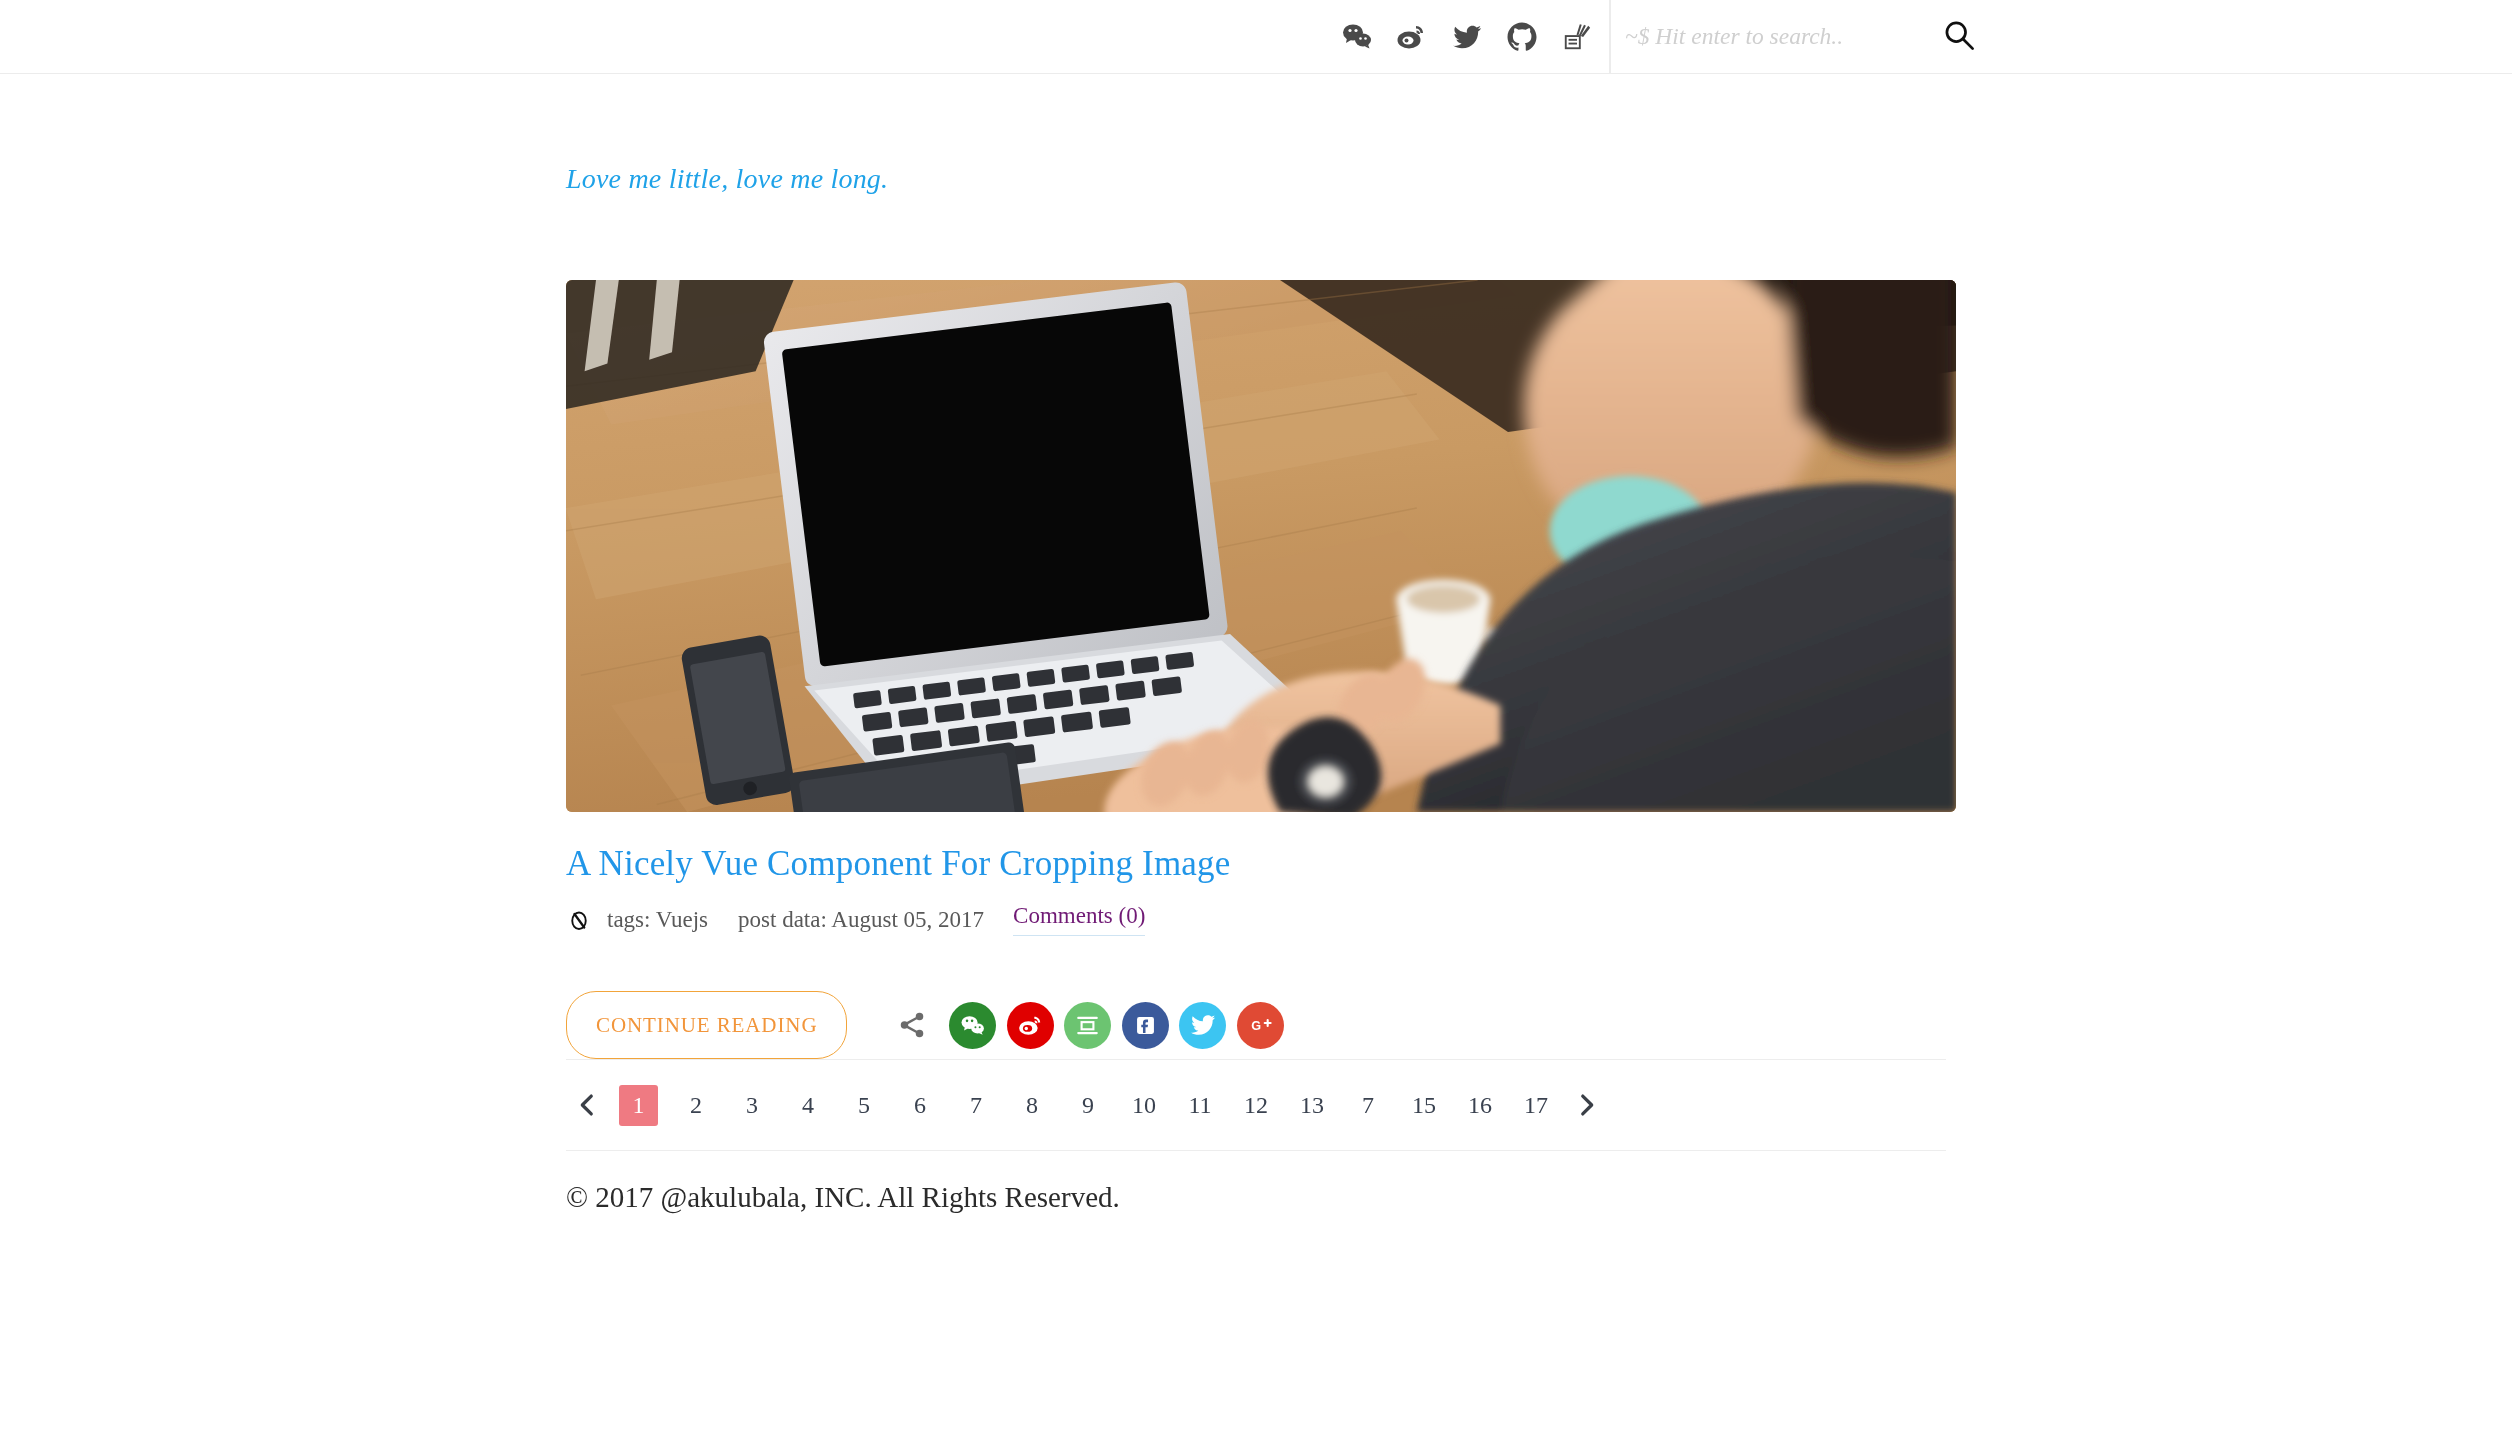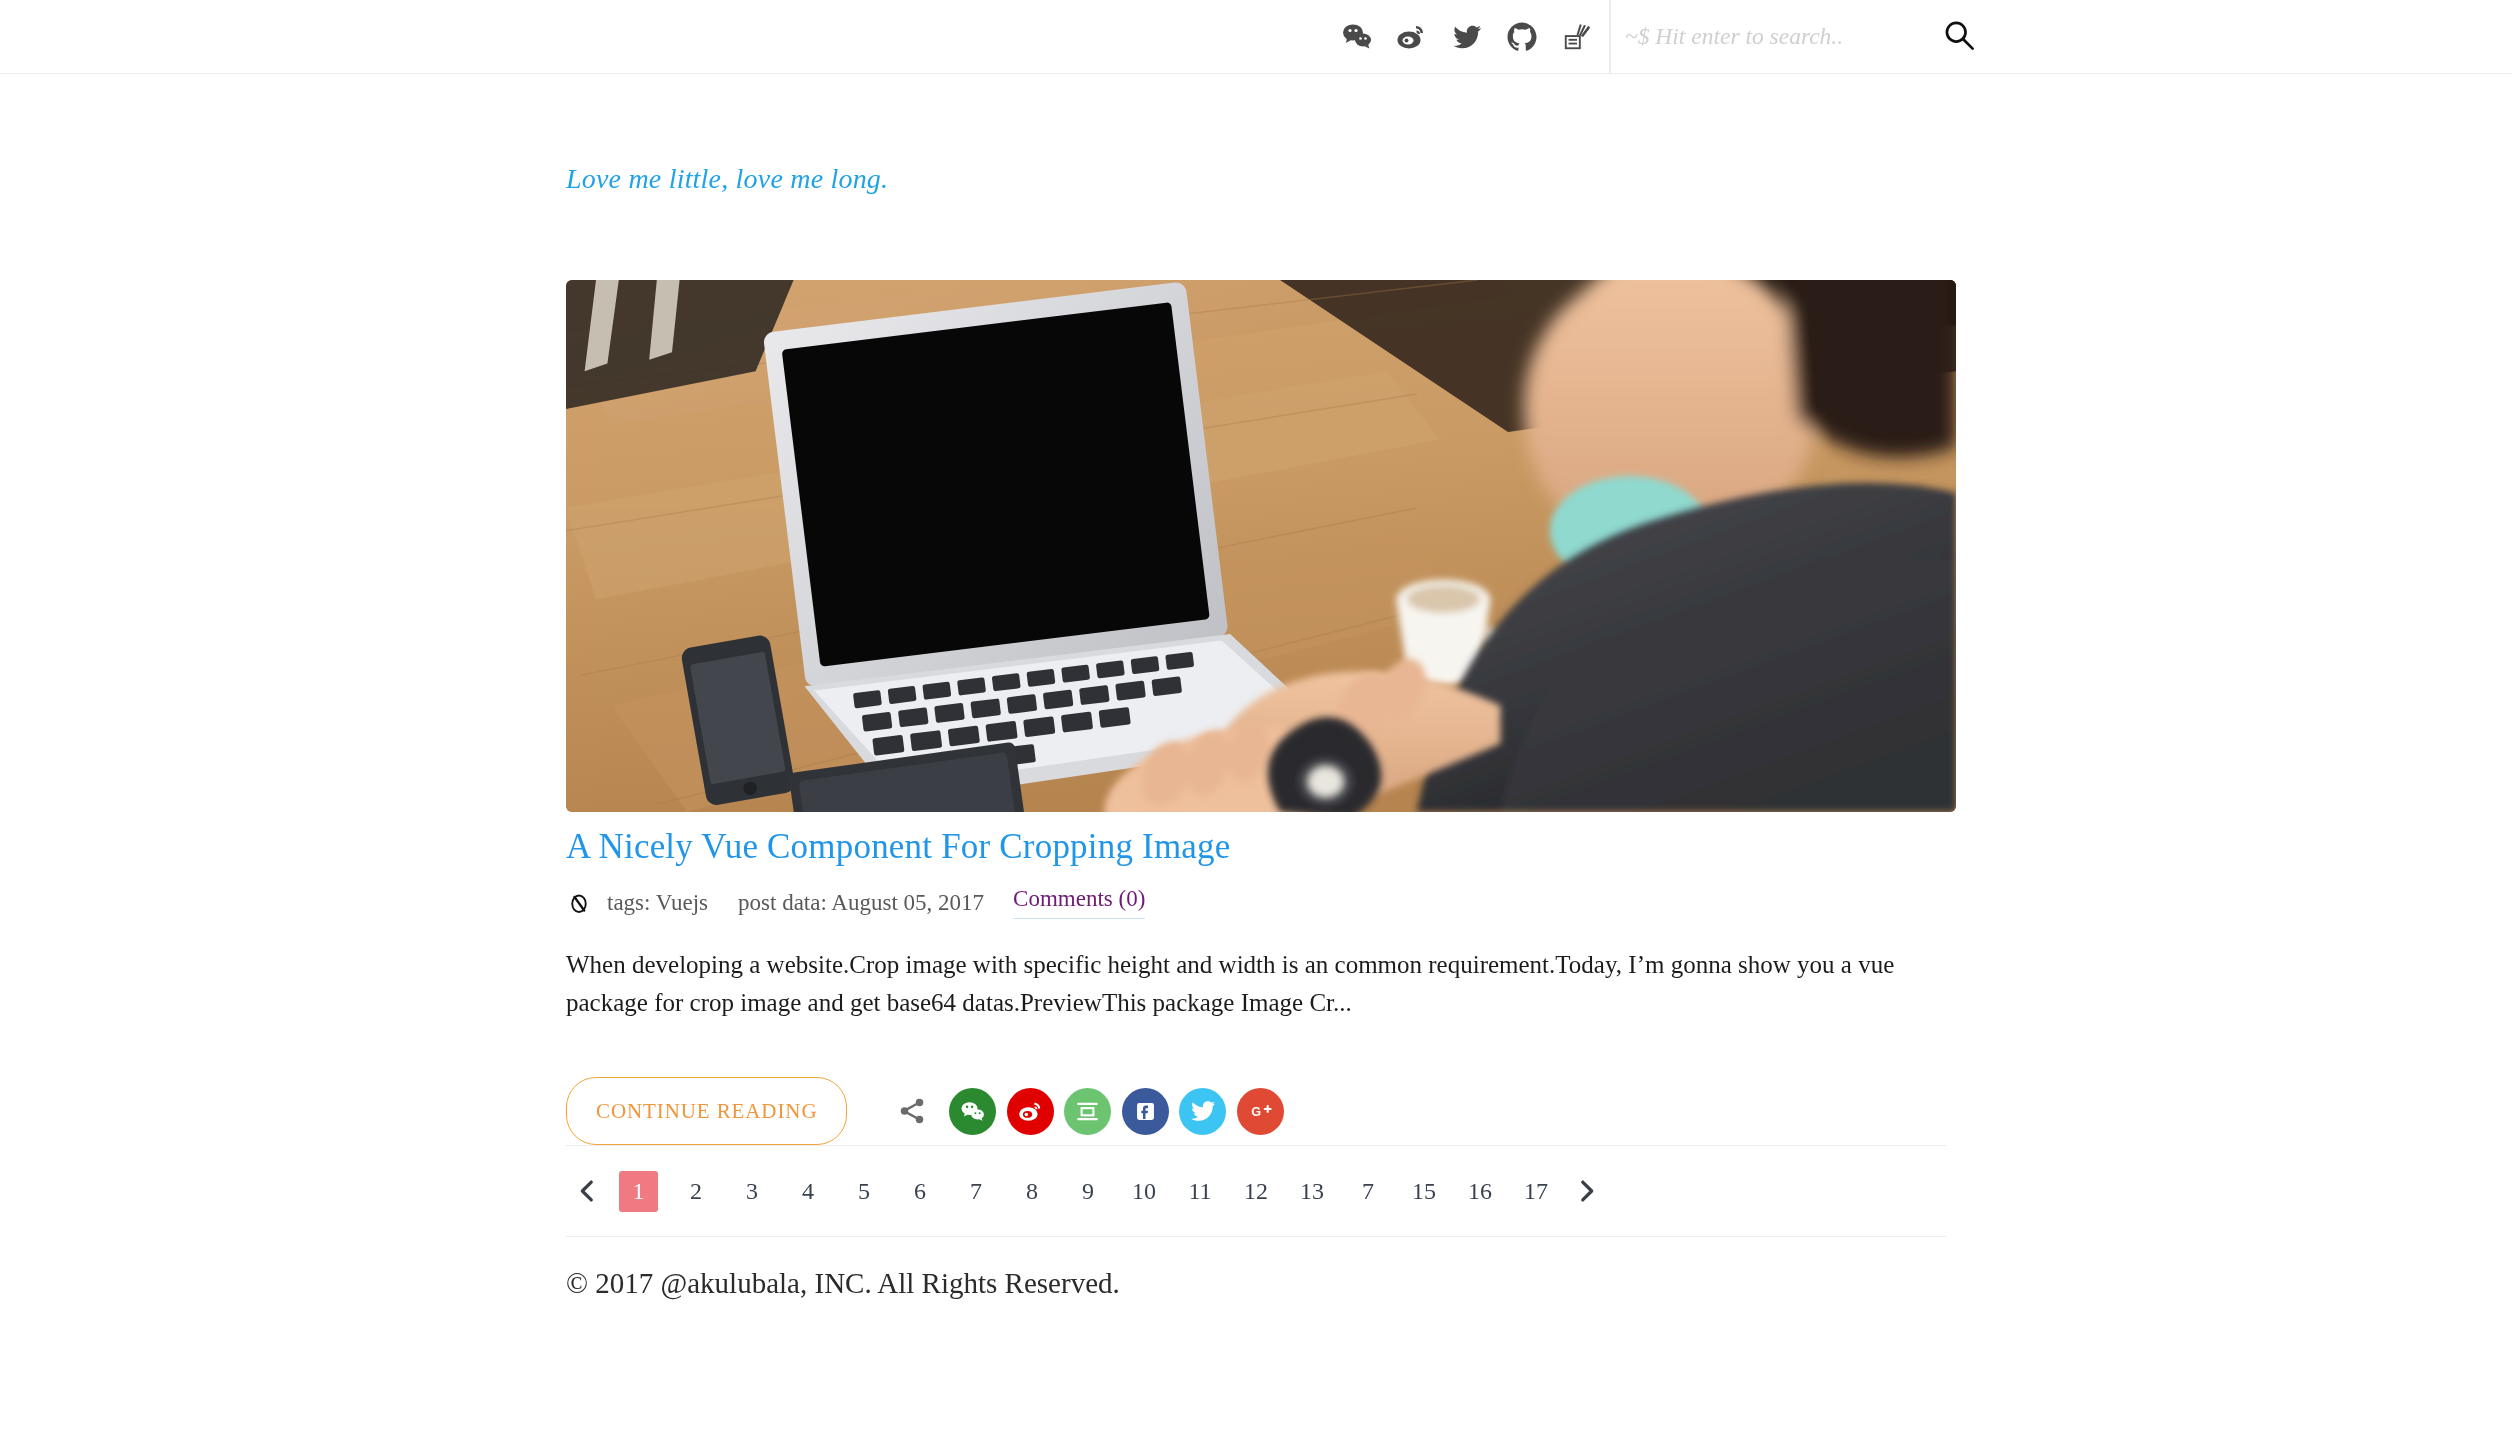--- a/index.html
+++ b/index.html
@@ -128,7 +128,7 @@
   .post-title {
     display: block;
     margin: 0;
-    padding-top: 15px;
+    padding-top: 32px;
     font-size: 35px;
     font-weight: normal;
     color: #2196e8;

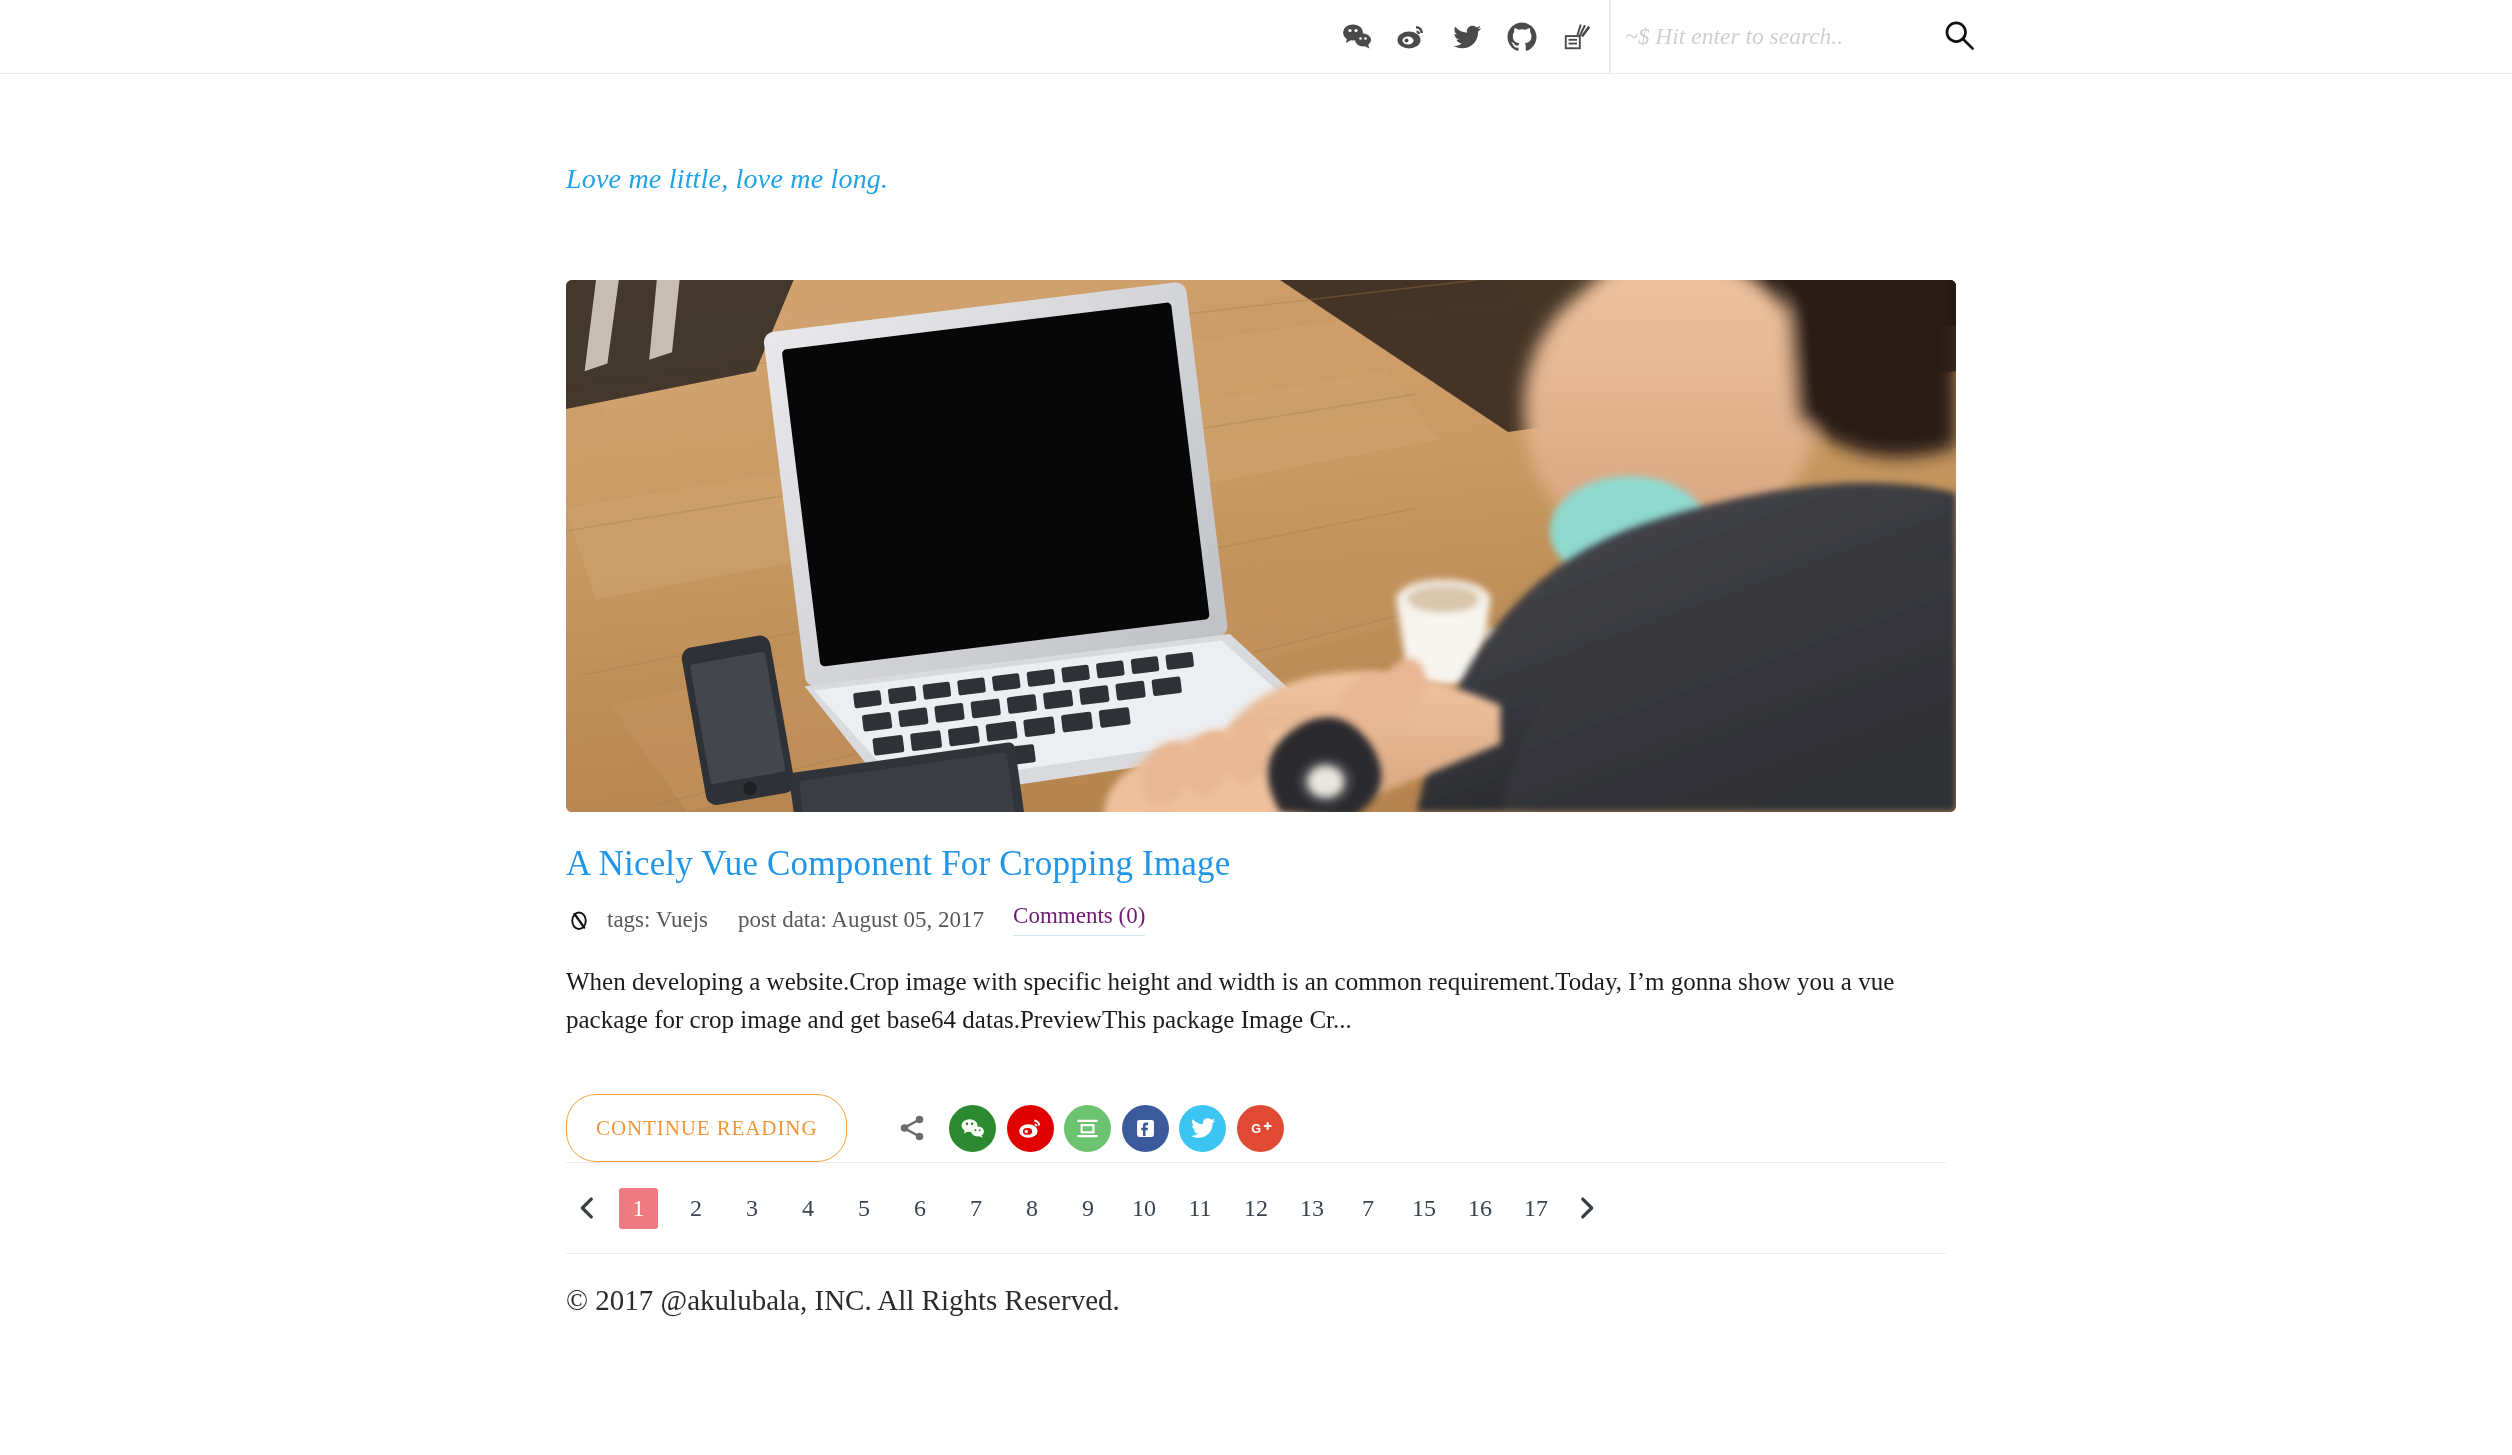--- a/index.html
+++ b/index.html
@@ -509,7 +509,6 @@
       <a class="meta-comments" href="#">Comments (0)</a>
     </div>
 
-    <p class="post-excerpt">When developing a website.Crop image with specific height and width is an common requirement.Today, I’m gonna show you a vue package for crop image and get base64 datas.PreviewThis package Image Cr...</p>
 
     <div class="post-actions">
       <a class="continue-btn" href="#">CONTINUE READING</a>

